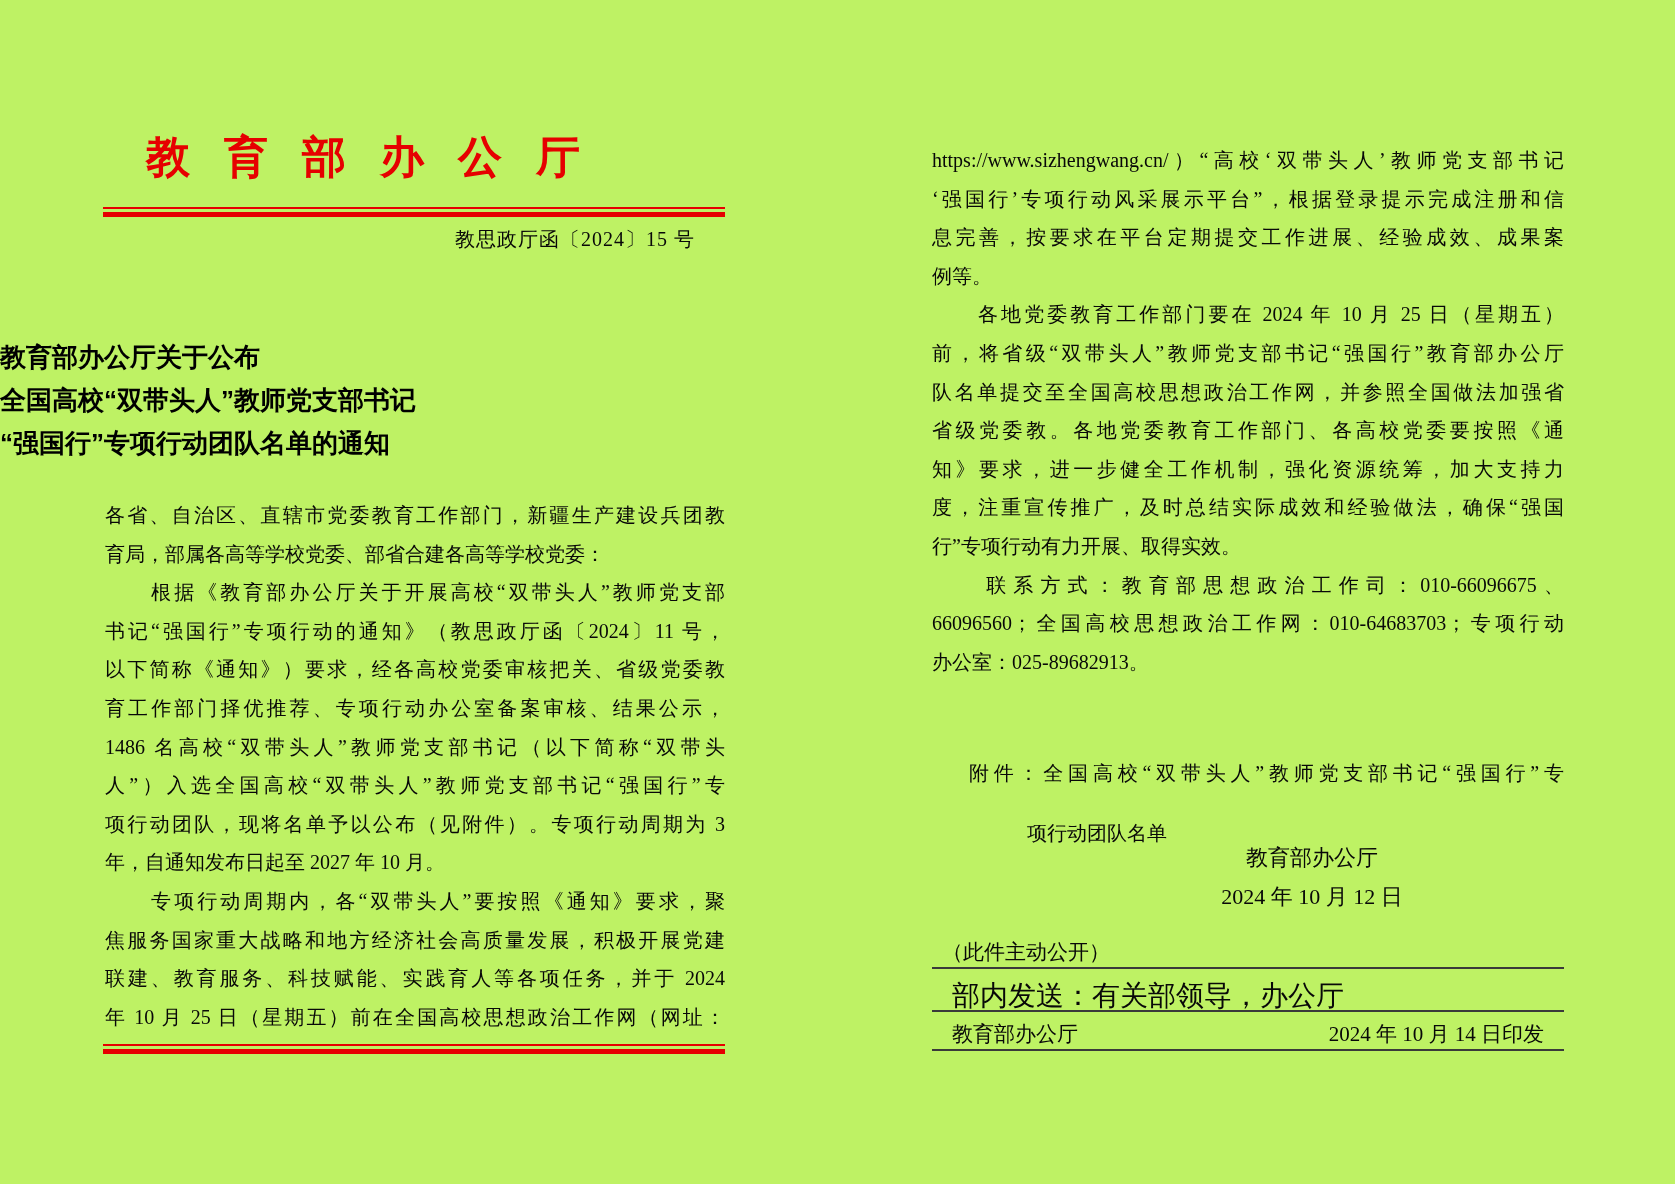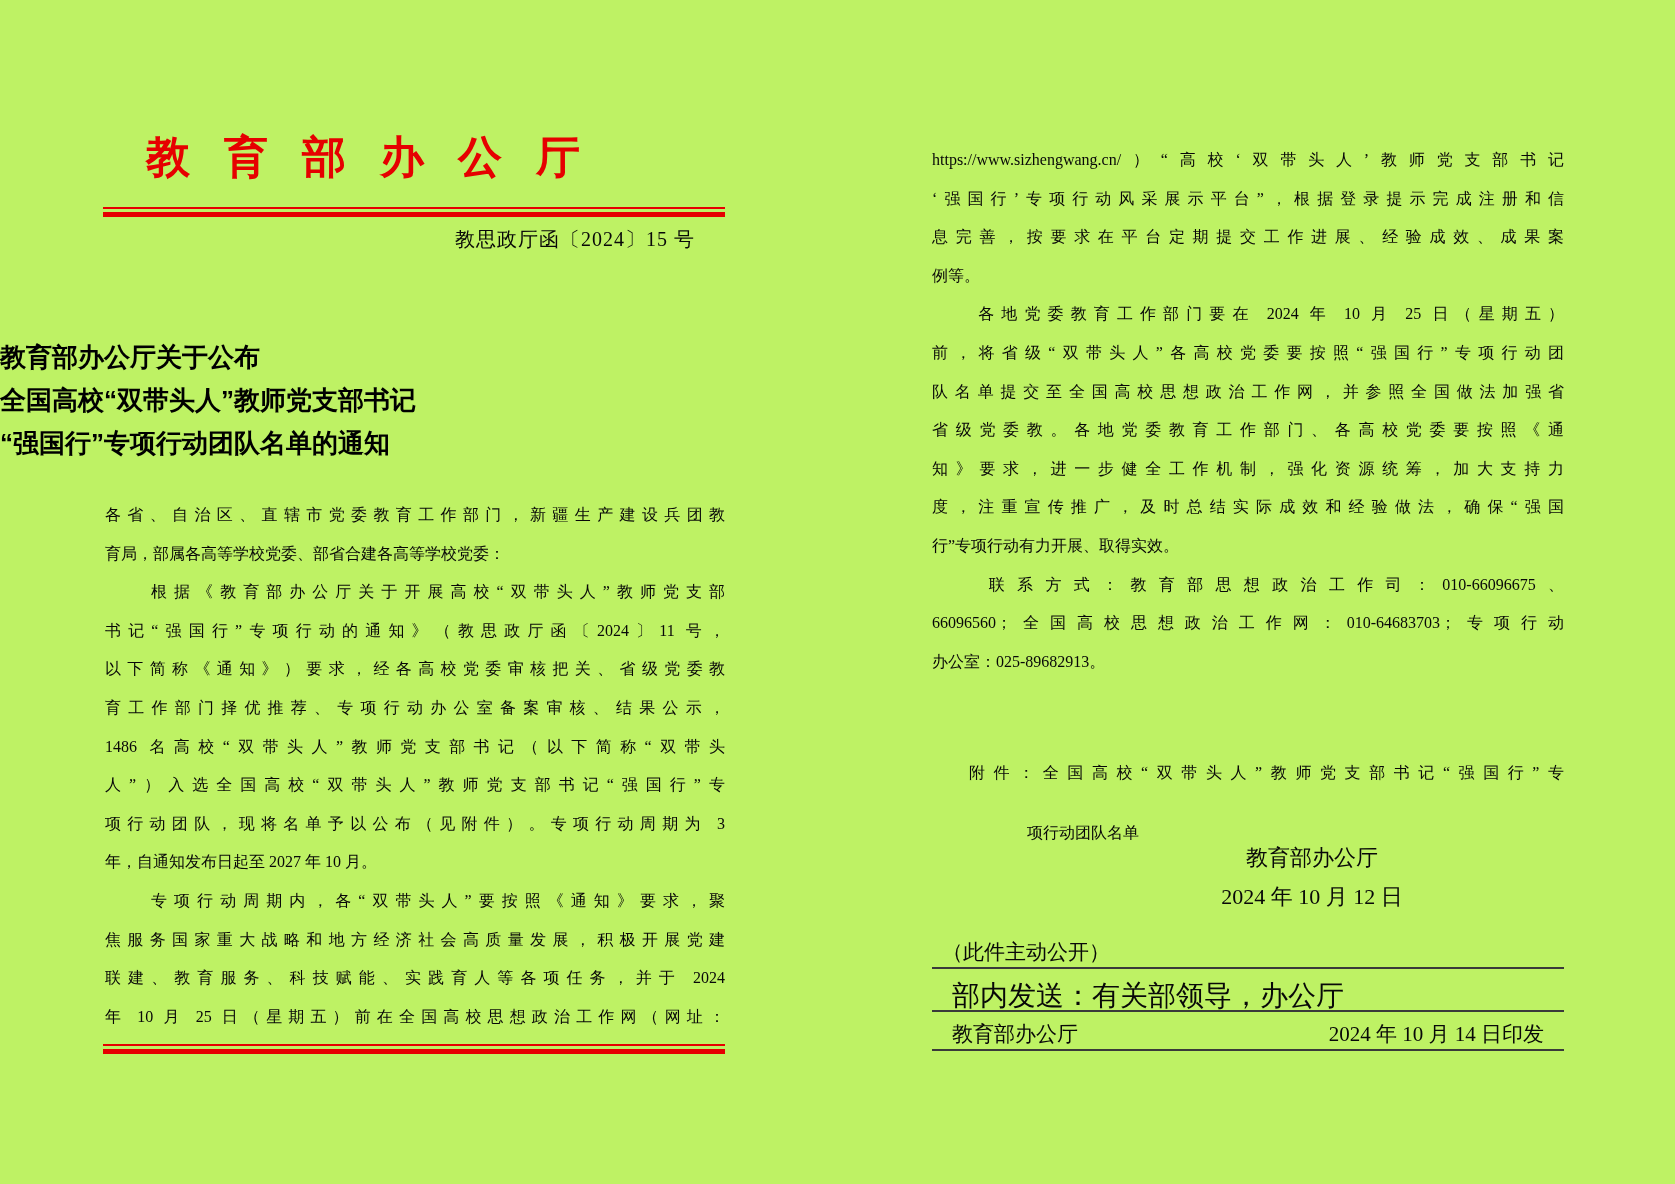--- a/index.html
+++ b/index.html
@@ -34,7 +34,7 @@
   }
   .doc-title .line{line-height:43px;height:43px;}
 
-  .lines{position:absolute;font-size:16px;color:#080808;}
+  .lines{position:absolute;font-size:20px;color:#080808;}
   .line{line-height:38.6px;height:38.6px;overflow:hidden;}
   .jl{text-align:justify;text-align-last:justify;}
 

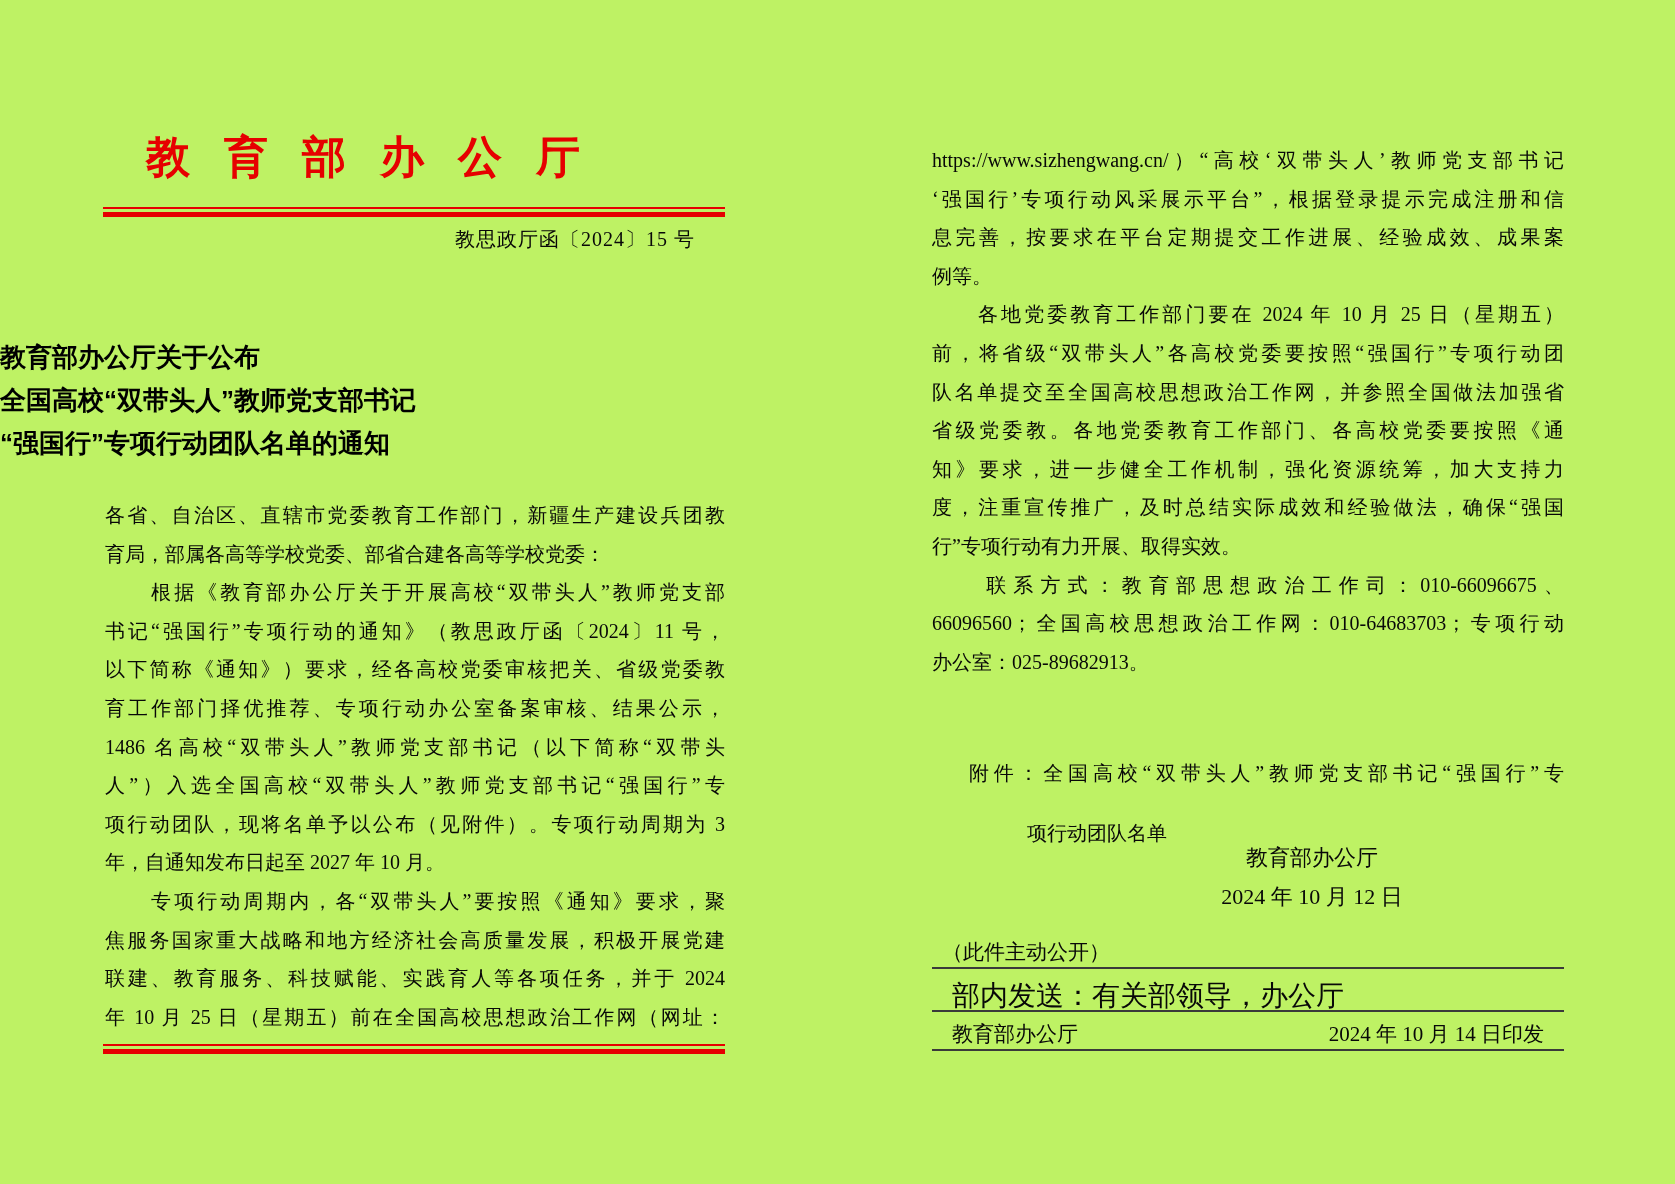--- a/index.html
+++ b/index.html
@@ -115,7 +115,7 @@
         <div class="line jl">息完善，按要求在平台定期提交工作进展、经验成效、成果案</div>
         <div class="line">例等。</div>
         <div class="line jl">　　各地党委教育工作部门要在 2024 年 10 月 25 日（星期五）</div>
-        <div class="line jl">前，将省级“双带头人”各高校党委要按照“强国行”专项行动团</div>
+        <div class="line jl">前，将省级“双带头人”教师党支部书记“强国行”教育部办公厅</div>
         <div class="line jl">队名单提交至全国高校思想政治工作网，并参照全国做法加强省</div>
         <div class="line jl">省级党委教。各地党委教育工作部门、各高校党委要按照《通</div>
         <div class="line jl">知》要求，进一步健全工作机制，强化资源统筹，加大支持力</div>

